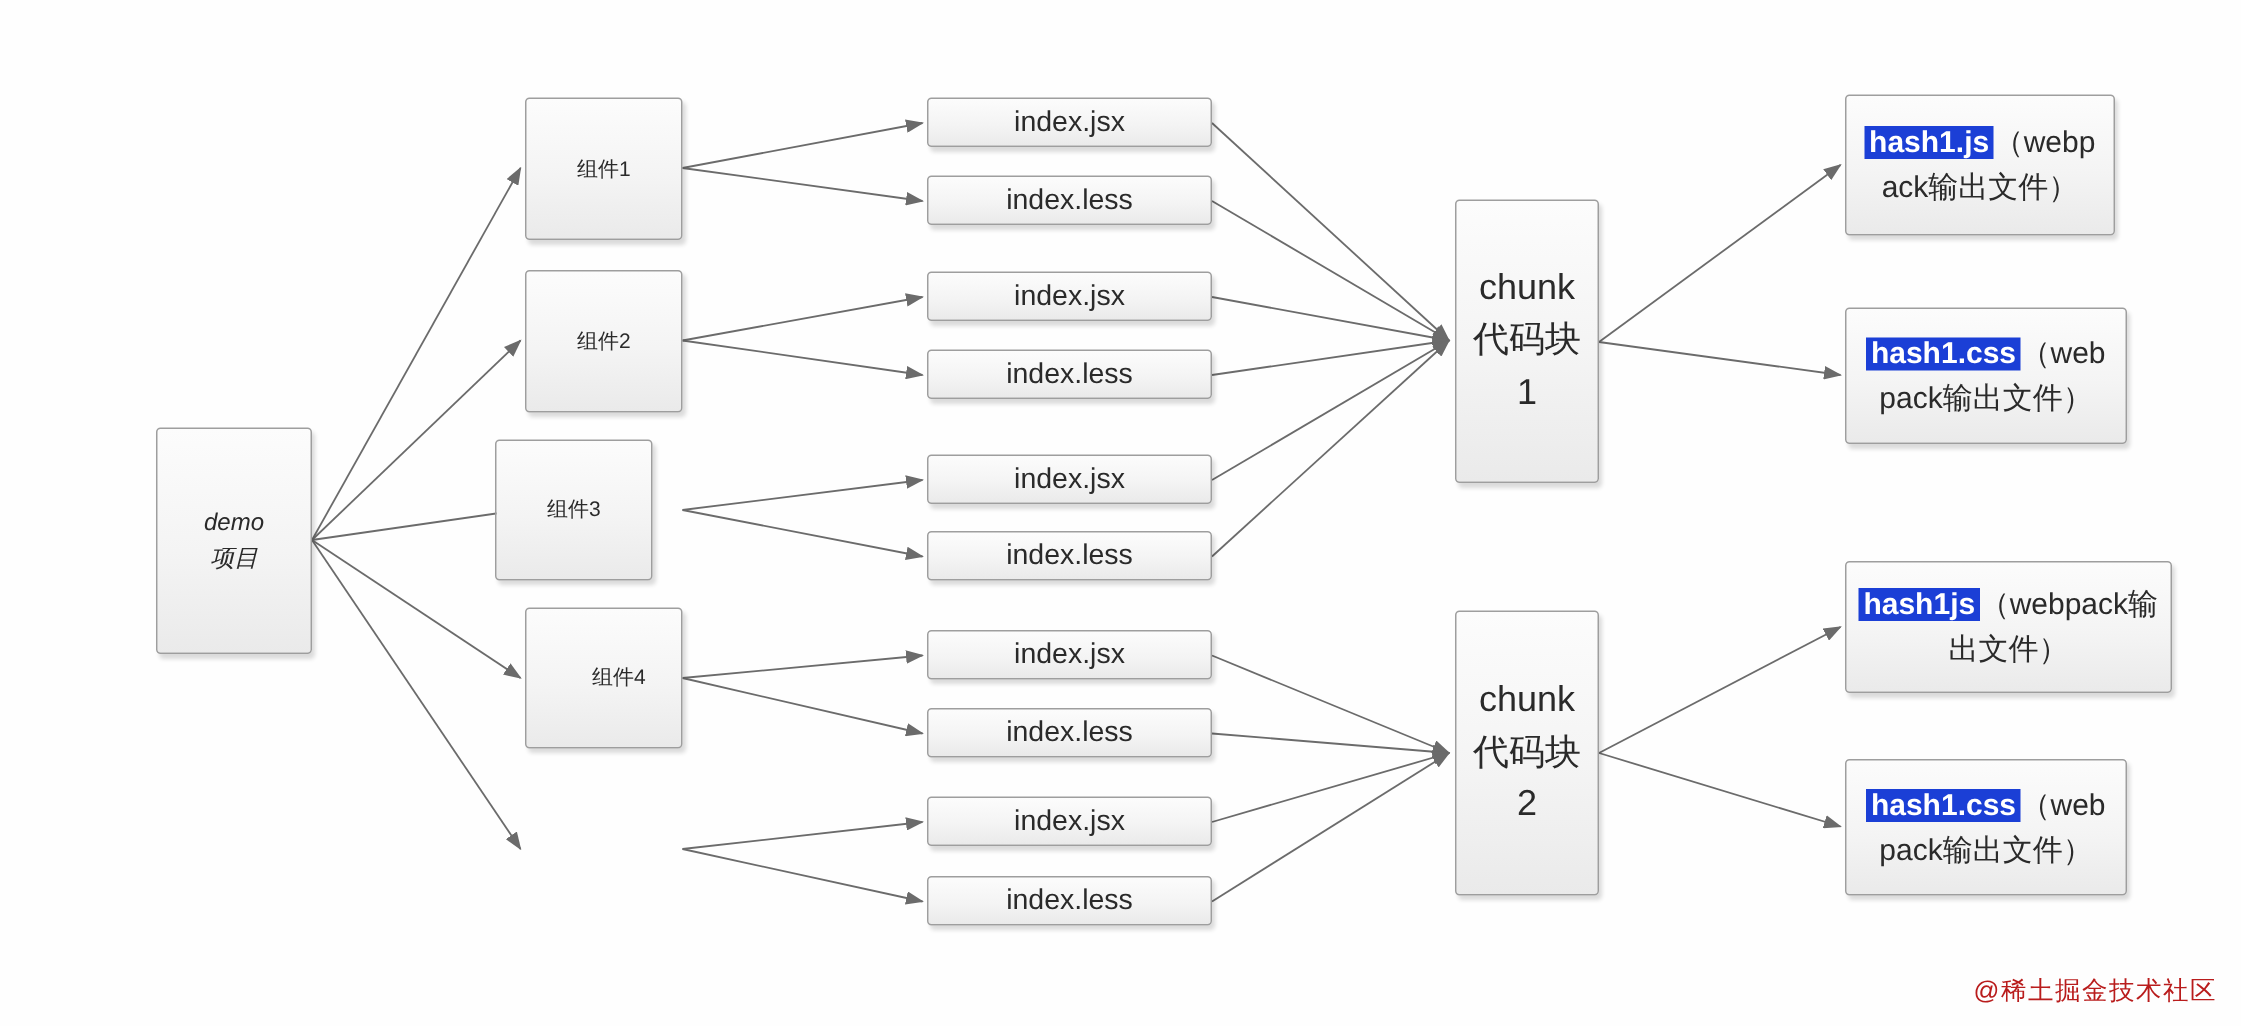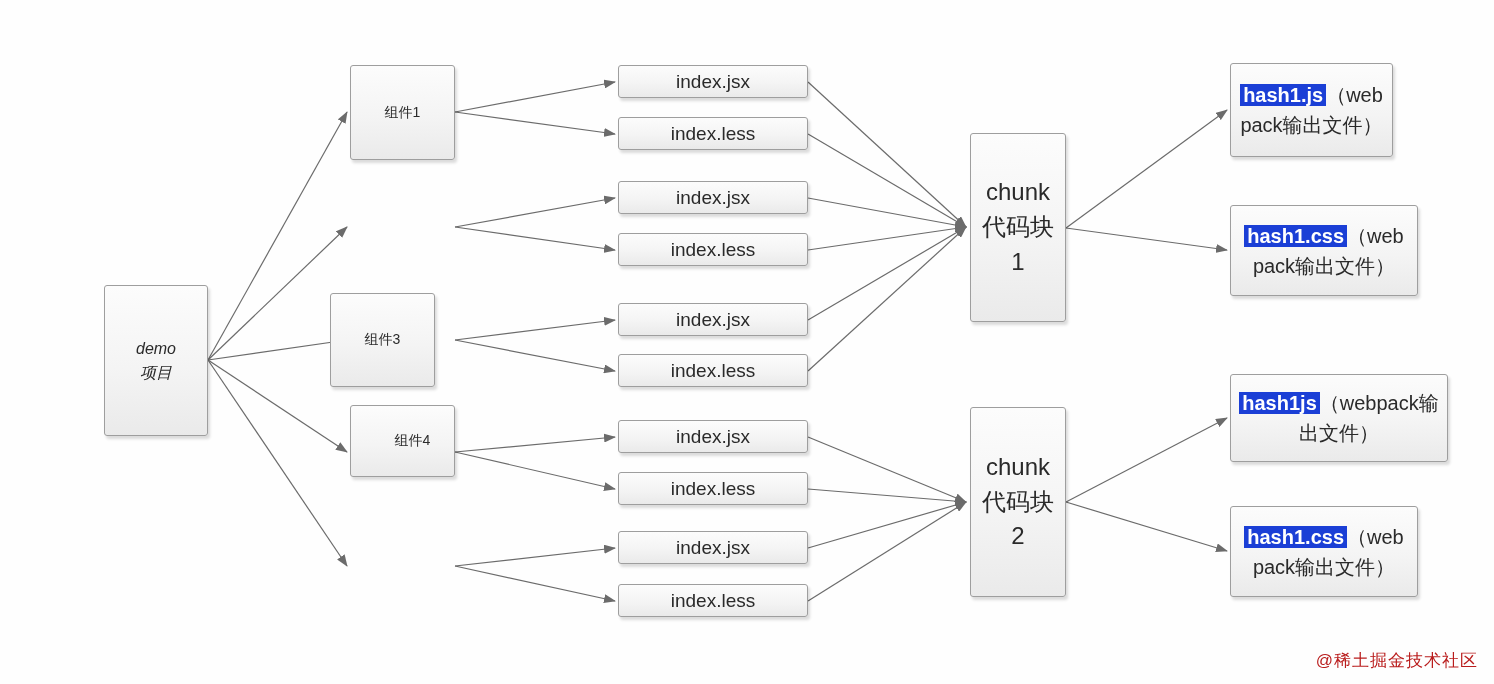--- a/index.html
+++ b/index.html
@@ -171,7 +171,7 @@
     <div>2</div>
   </div>
 
-  <div class="box out-box" style="left:1230px; top:63px; width:163px; height:94px;">
+  <div class="box out-box" style="left:1230px; top:63px; width:180px; height:94px;">
     <div class="out-text"><span class="hash-highlight">hash1.js</span><span>（webpack输出文件）</span></div>
   </div>
   <div class="box out-box" style="left:1230px; top:205px; width:188px; height:91px;">

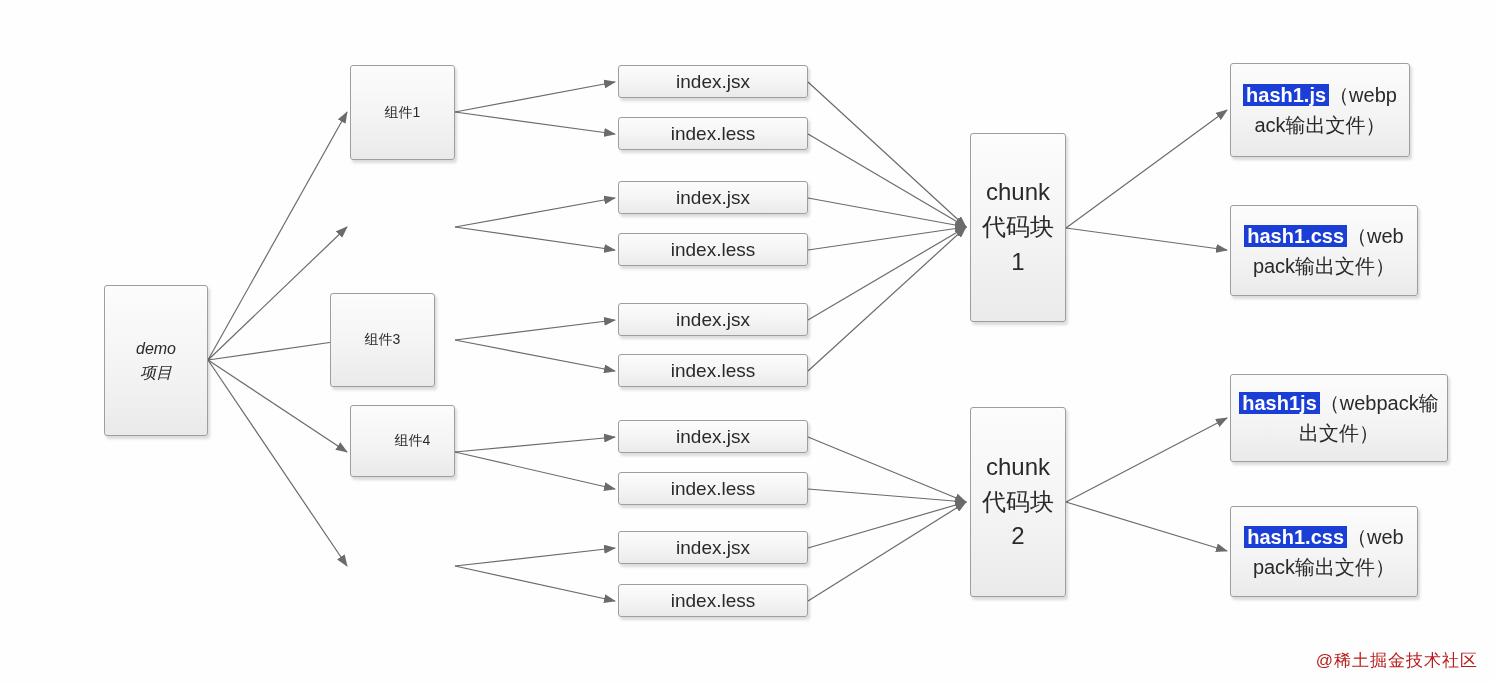--- a/index.html
+++ b/index.html
@@ -118,6 +118,9 @@
   <div class="box comp-box" style="left:350px; top:65px;  width:105px; height:95px;">
     <div>组件1</div>
   </div>
+  <div class="box comp-box" style="left:350px; top:180px; width:105px; height:95px;">
+    <div>组件2</div>
+  </div>
   <div class="box comp-box" style="left:330px; top:293px; width:105px; height:94px;">
     <div>组件3</div>
   </div>

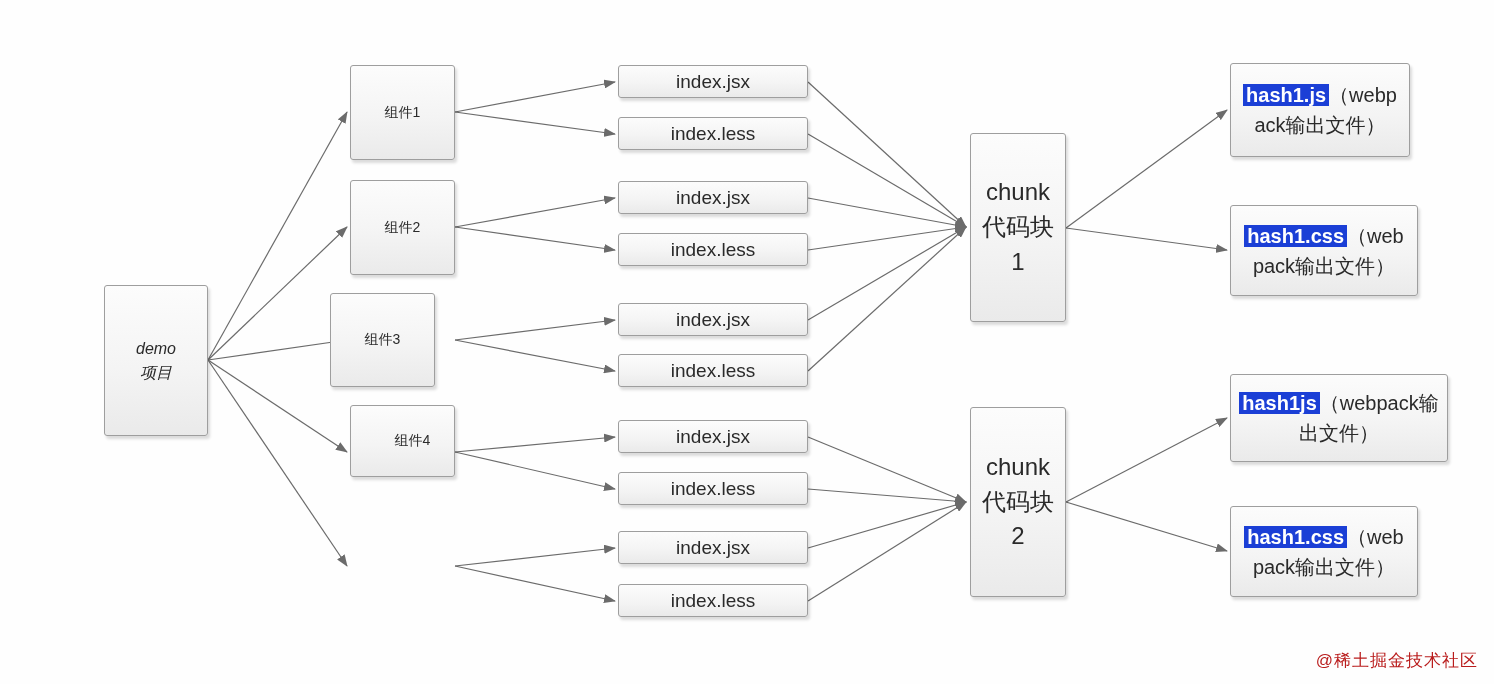--- a/index.html
+++ b/index.html
@@ -124,7 +124,7 @@
   <div class="box comp-box" style="left:330px; top:293px; width:105px; height:94px;">
     <div>组件3</div>
   </div>
-  <div class="box comp-box" style="left:350px; top:405px; width:105px; height:72px;padding-left:20px;">
+  <div class="box comp-box" style="left:350px; top:405px; width:105px; height:94px;padding-left:20px;">
     <div>组件4</div>
   </div>
 

